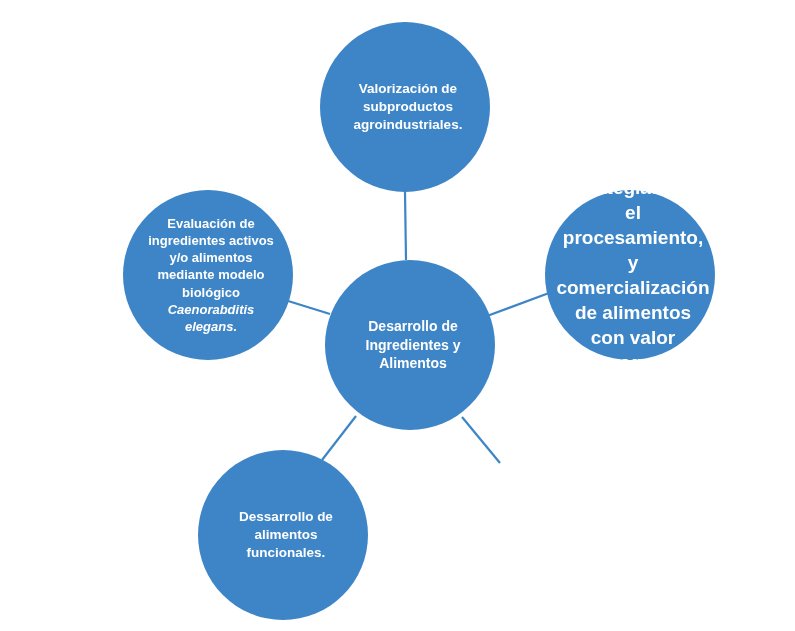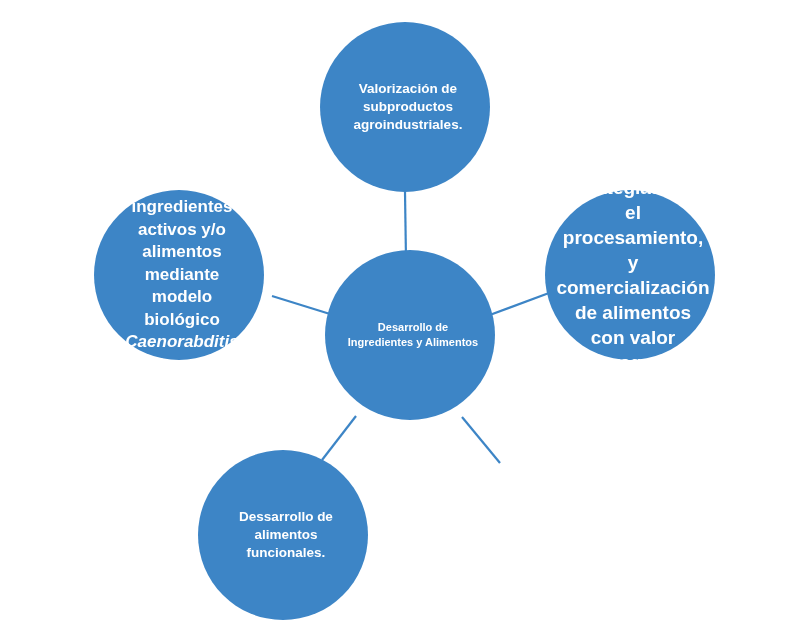--- a/index.html
+++ b/index.html
@@ -51,7 +51,7 @@
   }
   
   #node-top      { left: 320px; top:  22px; width: 170px; height: 170px; font-size: 13.5px; }
-  #node-left     { left: 94px; top: 190px; width: 170px; height: 170px; font-size: 17px; }
+  #node-left     { left: 123px; top: 190px; width: 170px; height: 170px; font-size: 13px; }
   #node-right    { left: 545px; top: 190px; width: 170px; height: 170px; font-size: 19px; }
   #node-center   { left: 325px; top: 250px; width: 170px; height: 170px; font-size: 11px; }
   #node-bottomleft  { left: 198px; top: 450px; width: 170px; height: 170px; font-size: 13.5px; }

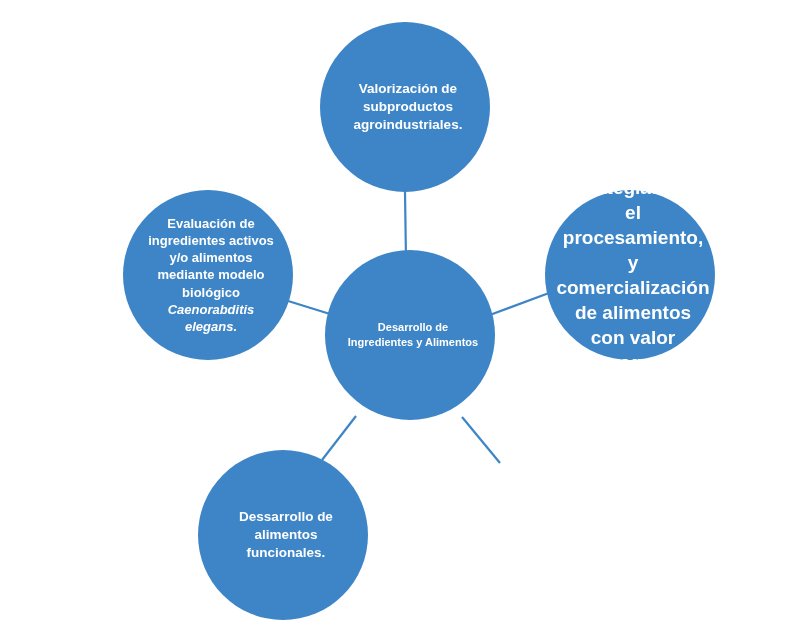--- a/index.html
+++ b/index.html
@@ -53,7 +53,7 @@
   #node-top      { left: 320px; top:  22px; width: 170px; height: 170px; font-size: 13.5px; }
   #node-left     { left: 123px; top: 190px; width: 170px; height: 170px; font-size: 13px; }
   #node-right    { left: 545px; top: 190px; width: 170px; height: 170px; font-size: 19px; }
-  #node-center   { left: 325px; top: 250px; width: 170px; height: 170px; font-size: 11px; }
+  #node-center   { left: 325px; top: 260px; width: 170px; height: 170px; font-size: 14px; }
   #node-bottomleft  { left: 198px; top: 450px; width: 170px; height: 170px; font-size: 13.5px; }
   #node-bottomright { left: 464px; top: 437px; width: 170px; height: 170px; font-size: 13.5px; }
 </style>

